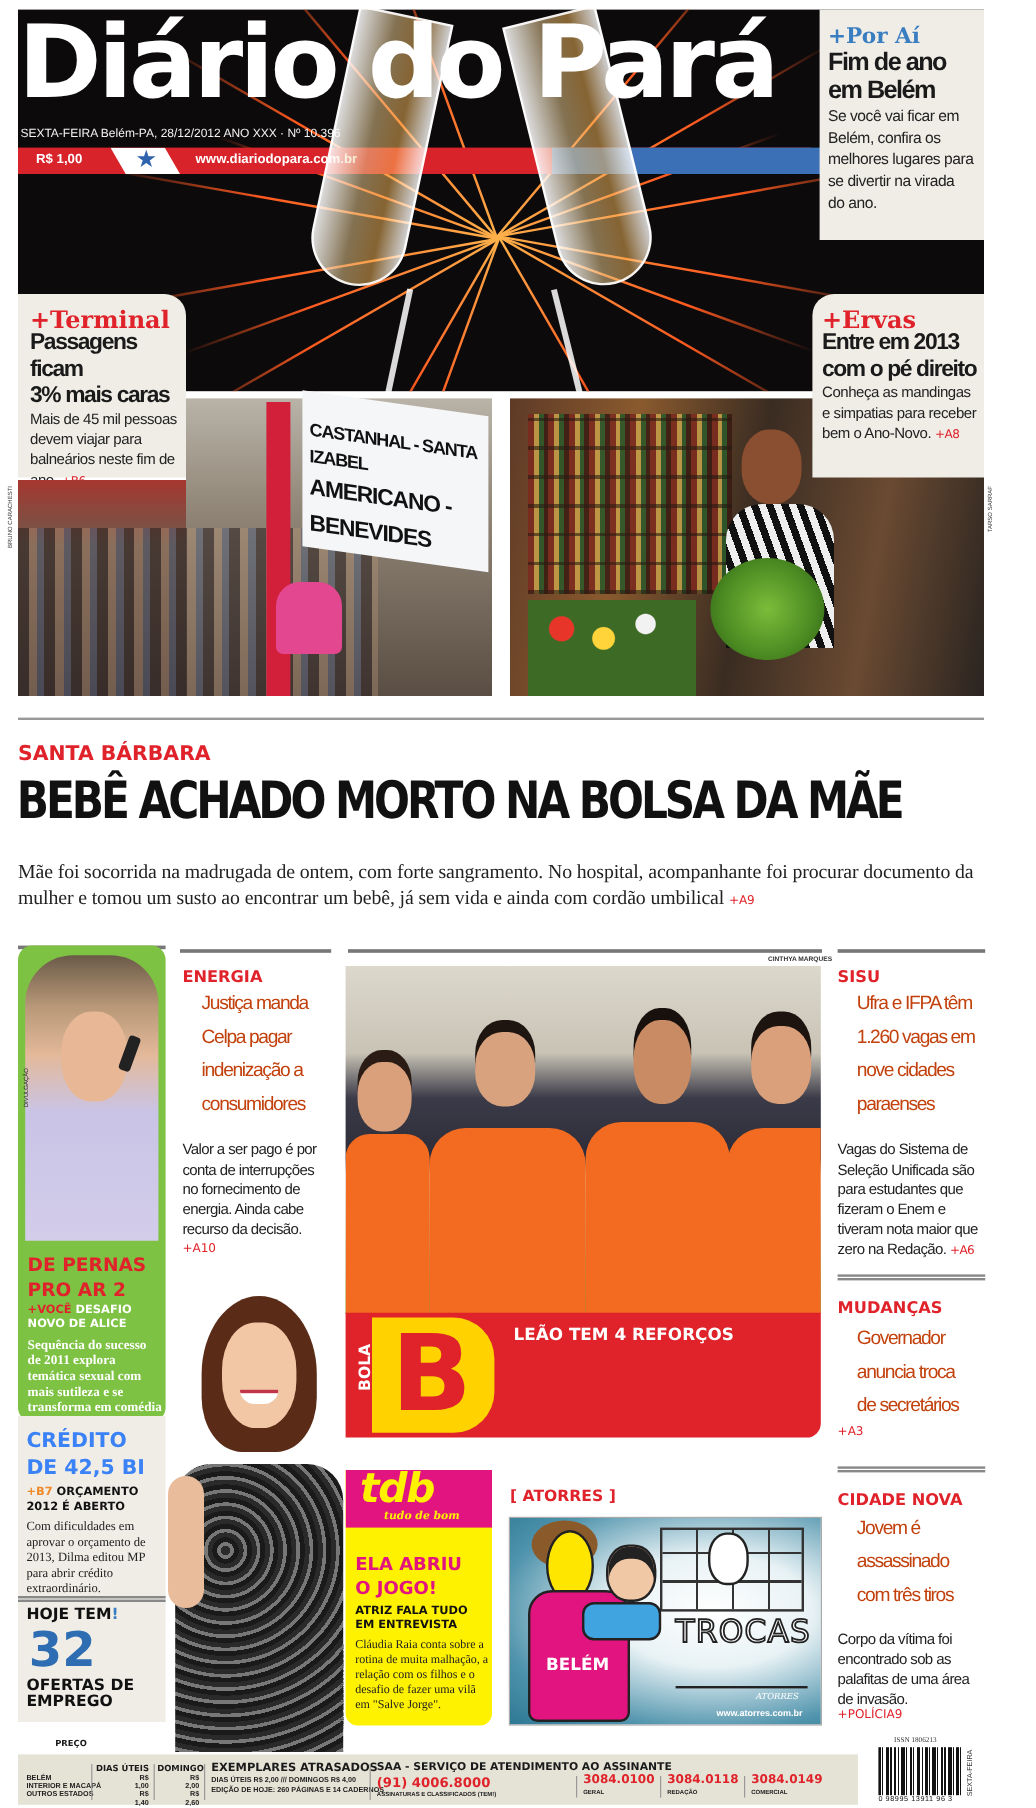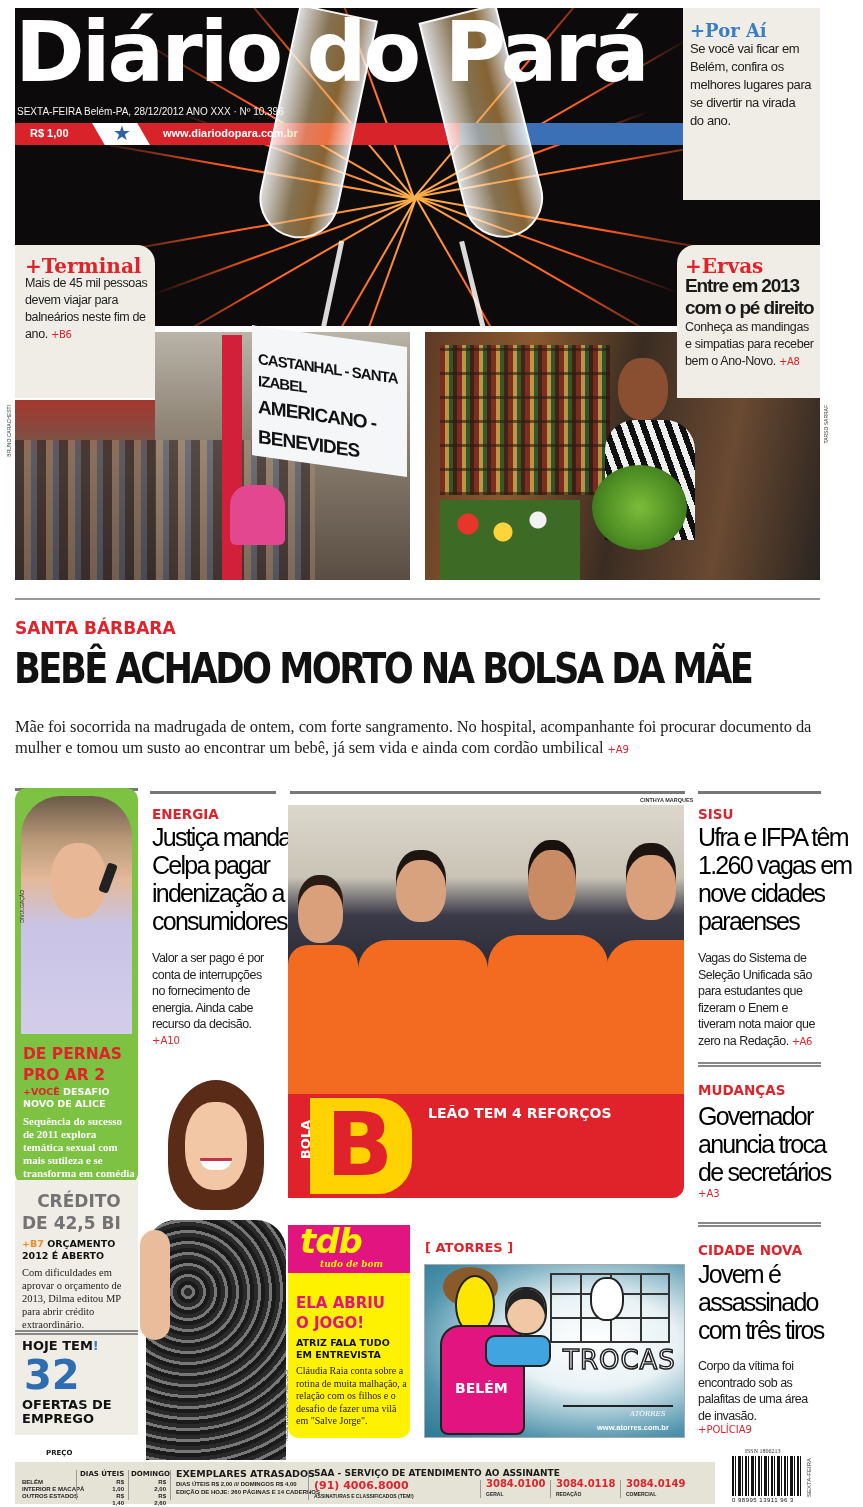--- a/index.html
+++ b/index.html
@@ -94,6 +94,10 @@
 
 <div class="box" style="left:683px;top:8px;width:137px;height:192px;padding:14px 8px 0 7px;">
   <div class="tag" style="color:#3a7ec2;font-size:18px;">+Por Aí</div>
+  <div class="hd" style="font-size:21px;line-height:24px;">
+    <div>Fim de ano</div>
+    <div>em Belém</div>
+  </div>
   <div class="bd" style="font-size:13px;line-height:18px;">Se você vai ficar em Belém, confira os melhores lugares para se divertir na virada do ano.</div>
 </div>
 

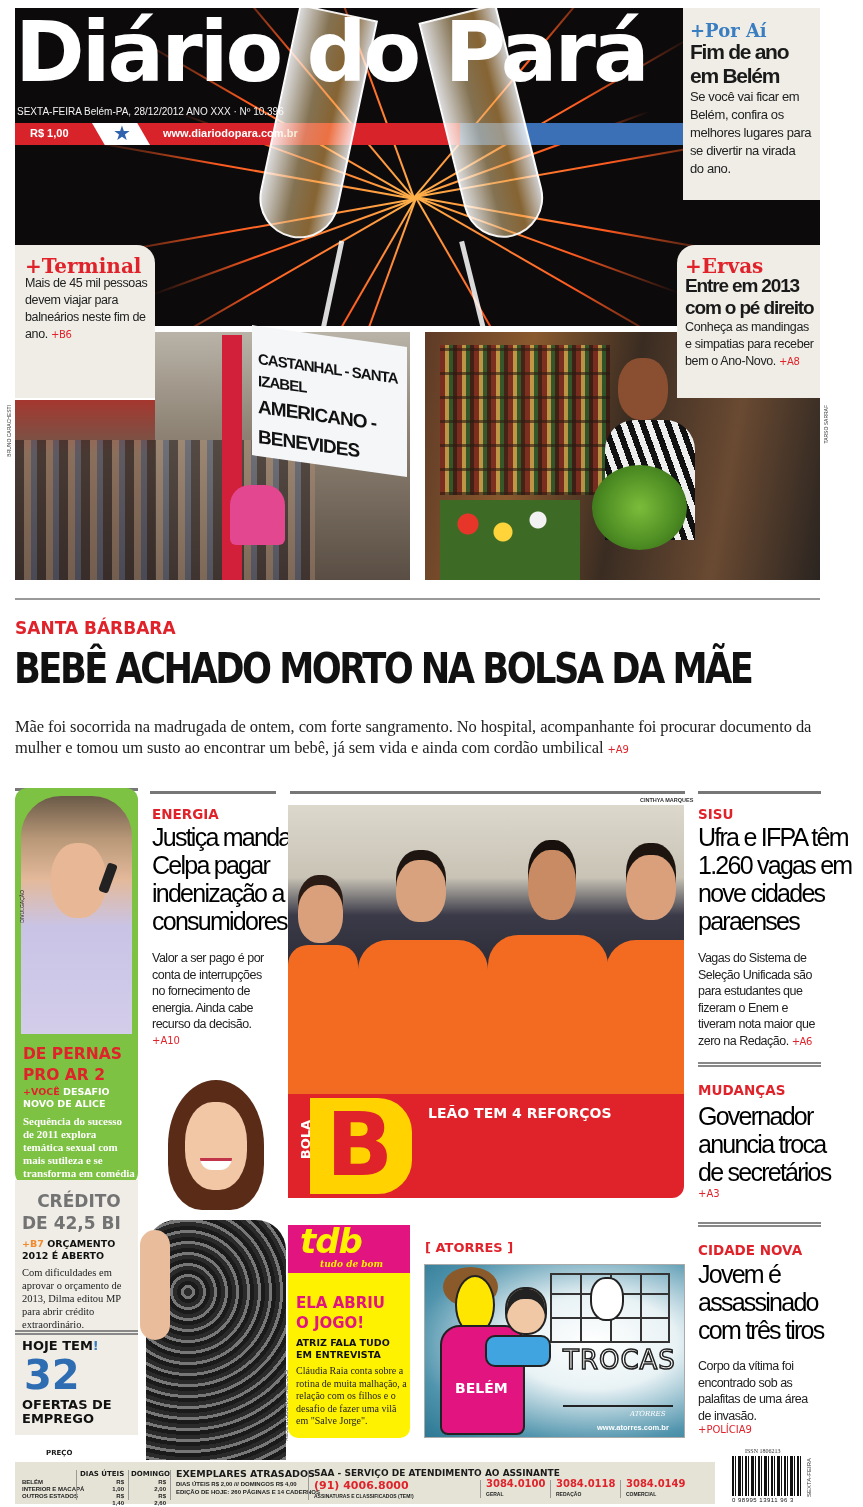--- a/index.html
+++ b/index.html
@@ -103,6 +103,10 @@
 
 <div class="box" style="left:15px;top:245px;width:140px;height:153px;border-radius:0 18px 0 0;padding:12px 6px 0 10px;">
   <div class="tag red">+Terminal</div>
+  <div class="hd">
+    <div>Passagens ficam</div>
+    <div>3% mais caras</div>
+  </div>
   <div class="bd"><span>Mais de 45 mil pessoas devem viajar para balneários neste fim de ano.</span> <span class="ref">+B6</span></div>
 </div>
 

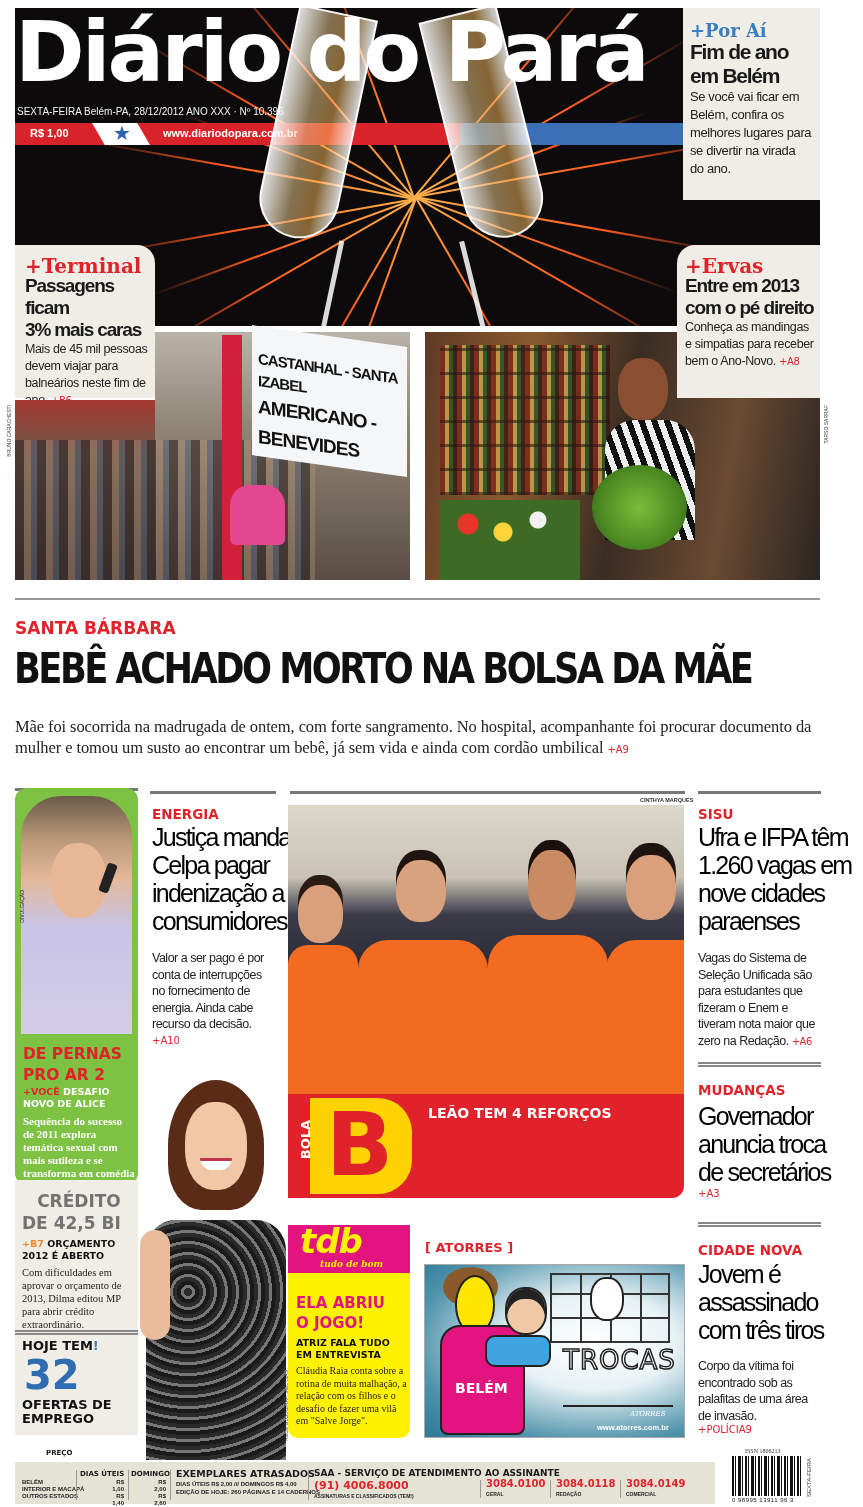--- a/index.html
+++ b/index.html
@@ -36,7 +36,7 @@
 .dblrule{position:absolute;height:5px;border-top:2px solid #888;border-bottom:2px solid #888;}
 
 .col-kick{position:absolute;font-family:"DejaVu Sans",sans-serif;font-weight:bold;font-size:13.5px;color:#e0232b;}
-.col-hd{position:absolute;font-size:25px;line-height:28px;letter-spacing:-0.07em;color:#000000;}
+.col-hd{position:absolute;font-size:16px;line-height:28px;letter-spacing:-0.07em;color:#c2410c;margin-left:16px;}
 .col-bd{position:absolute;font-size:12.5px;line-height:16.5px;letter-spacing:-0.04em;color:#222;}
 
 #greenbox{left:15px;top:788px;width:123px;height:397px;background:#7dc242;border-radius:12px;overflow:hidden;}

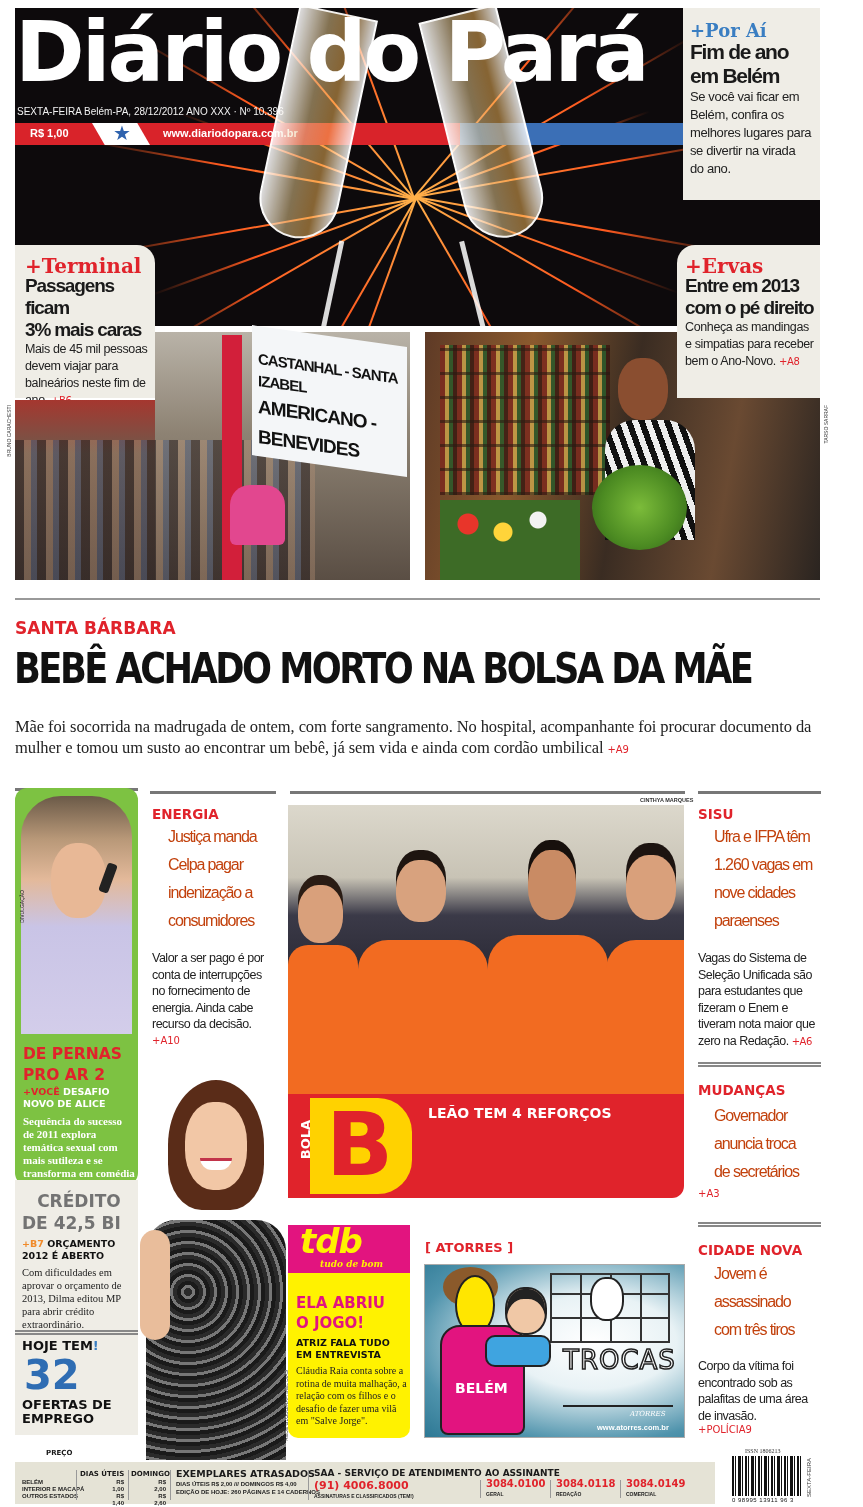--- a/index.html
+++ b/index.html
@@ -162,7 +162,7 @@
 <div class="credit" style="left:19px;top:890px;color:#222;">DIVULGAÇÃO</div>
 
 <div class="abs" id="leftbeige"></div>
-<div class="abs" style="left:22px;top:1190px;font-family:'DejaVu Sans',sans-serif;font-weight:bold;font-size:17px;line-height:22px;color:#737373;text-align:right;">
+<div class="abs" style="left:22px;top:1190px;font-family:'DejaVu Sans',sans-serif;font-weight:bold;font-size:17px;line-height:22px;color:#3b82f6;">
   <div>CRÉDITO</div>
   <div>DE 42,5 BI</div>
 </div>

